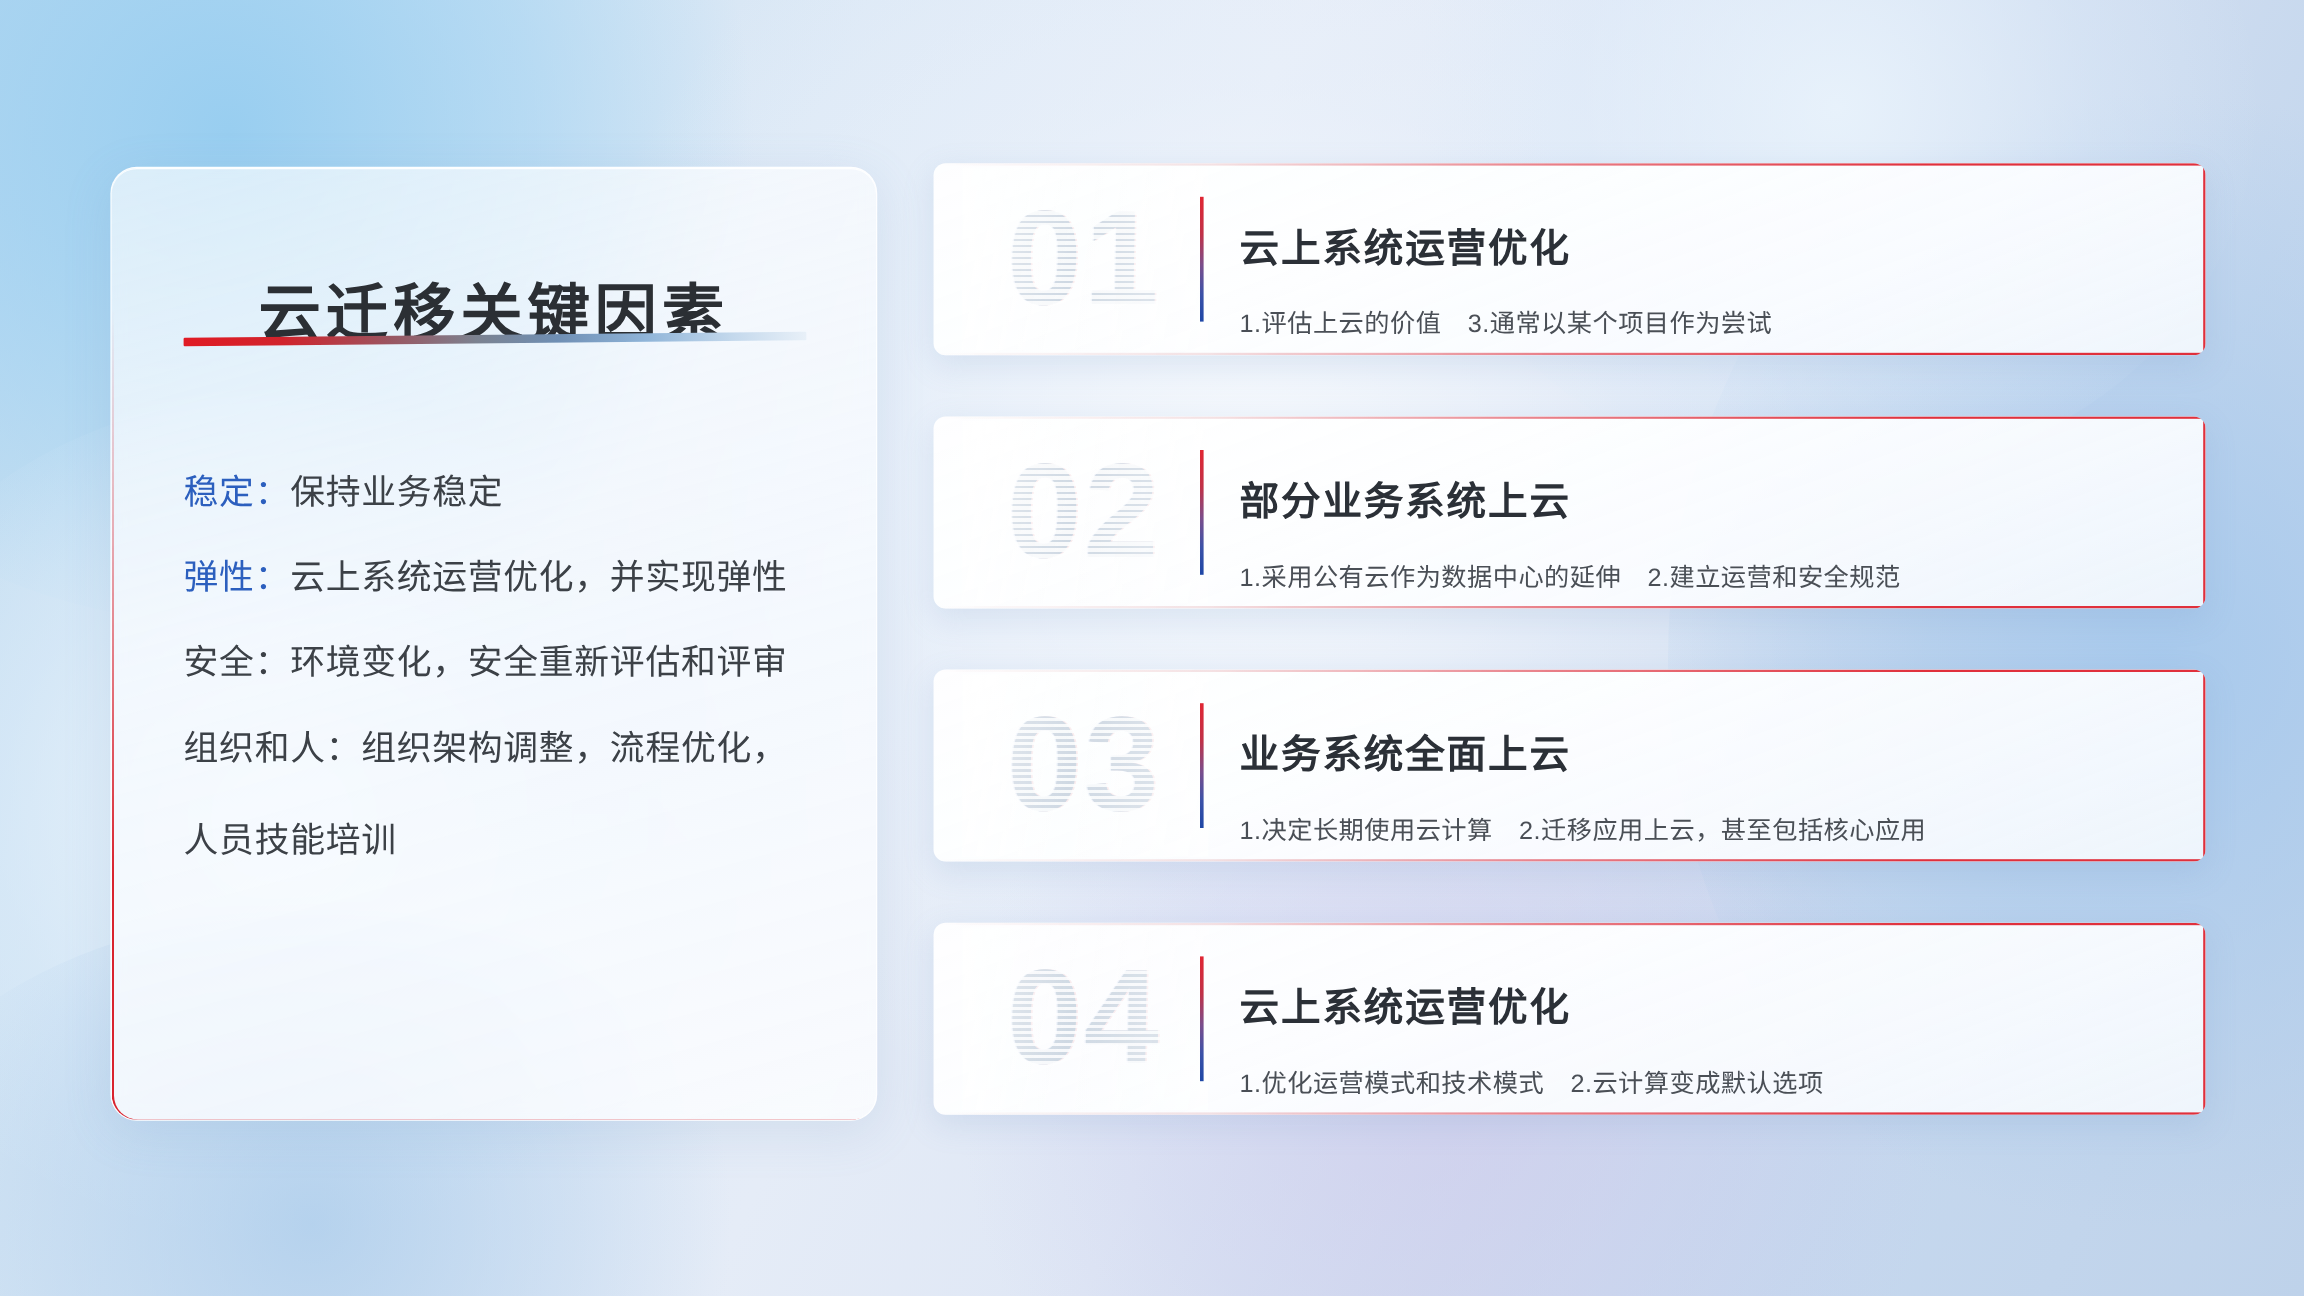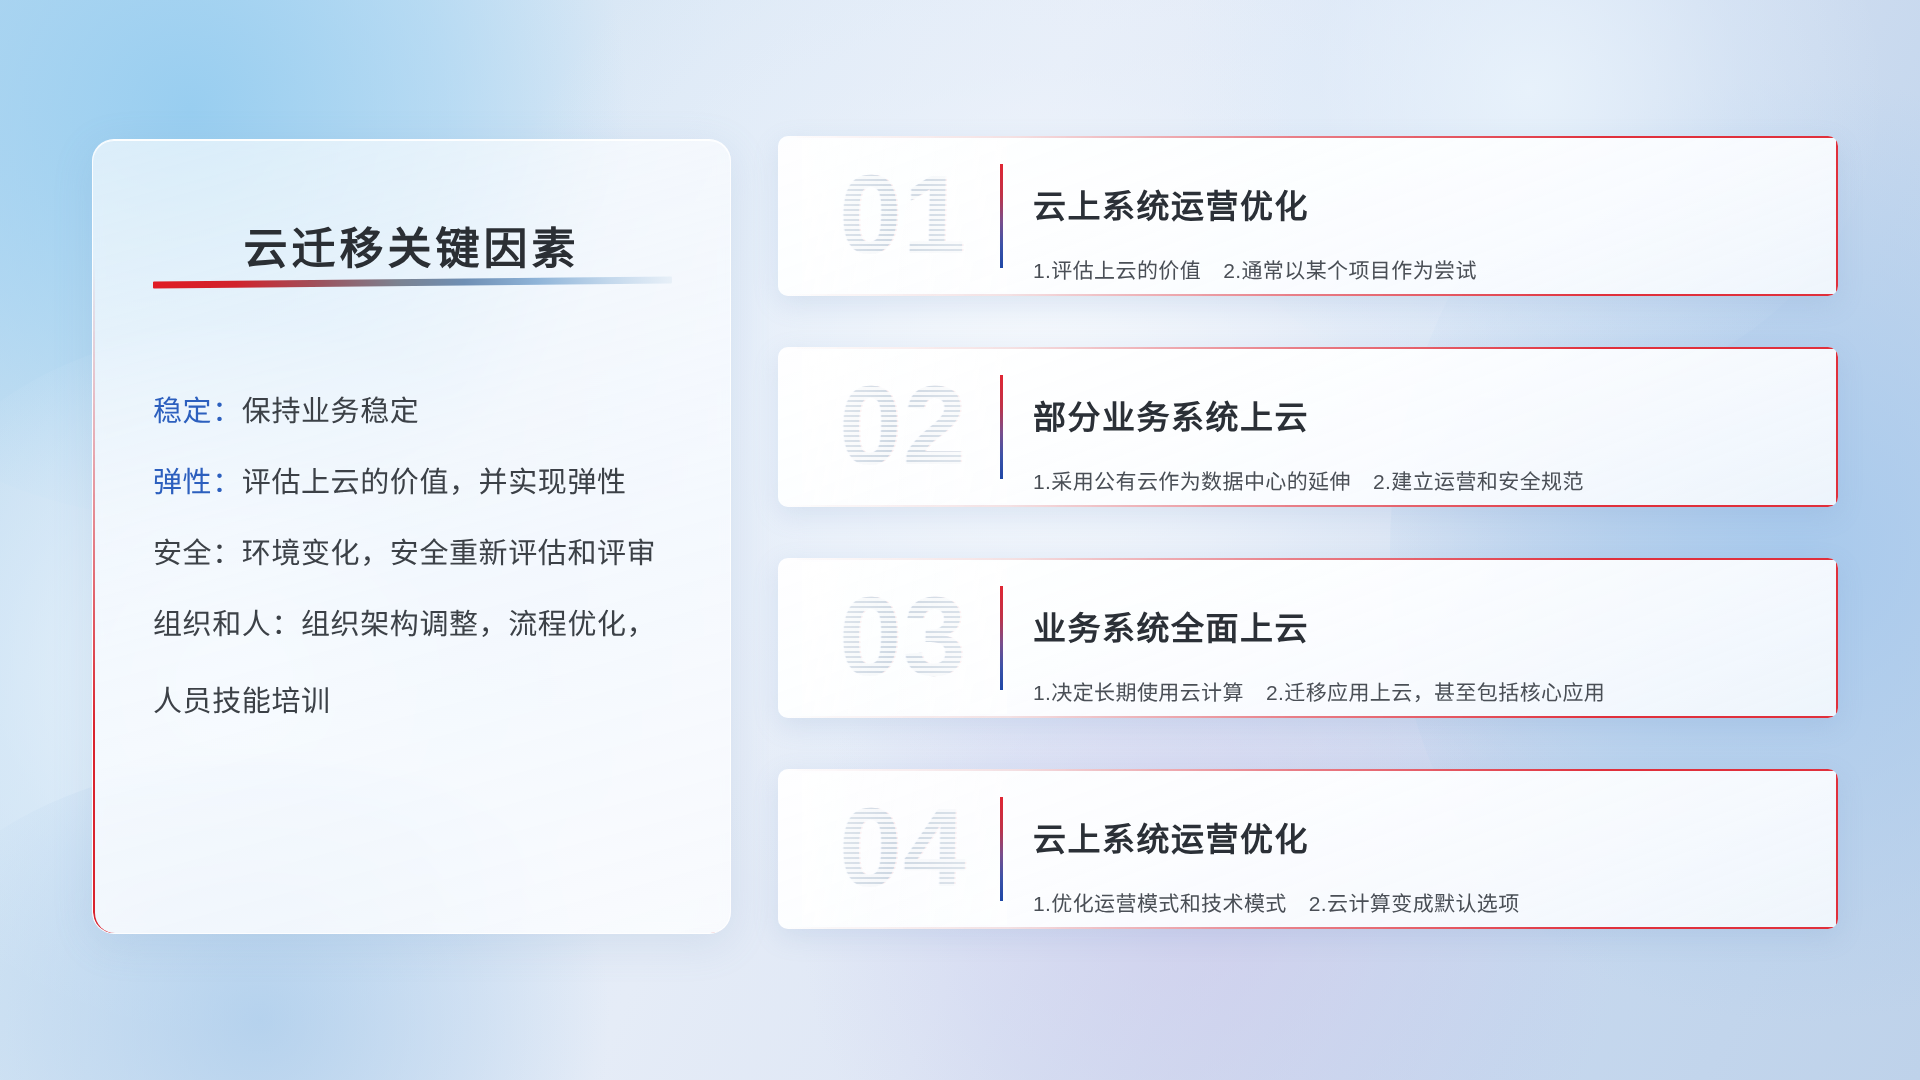--- a/index.html
+++ b/index.html
@@ -106,7 +106,7 @@
     left: 0; right: 0;
     top: 44px;
     text-align: center;
-    font-size: 44px;
+    font-size: 52px;
     font-weight: 700;
     letter-spacing: 4px;
     color: #2b2f34;

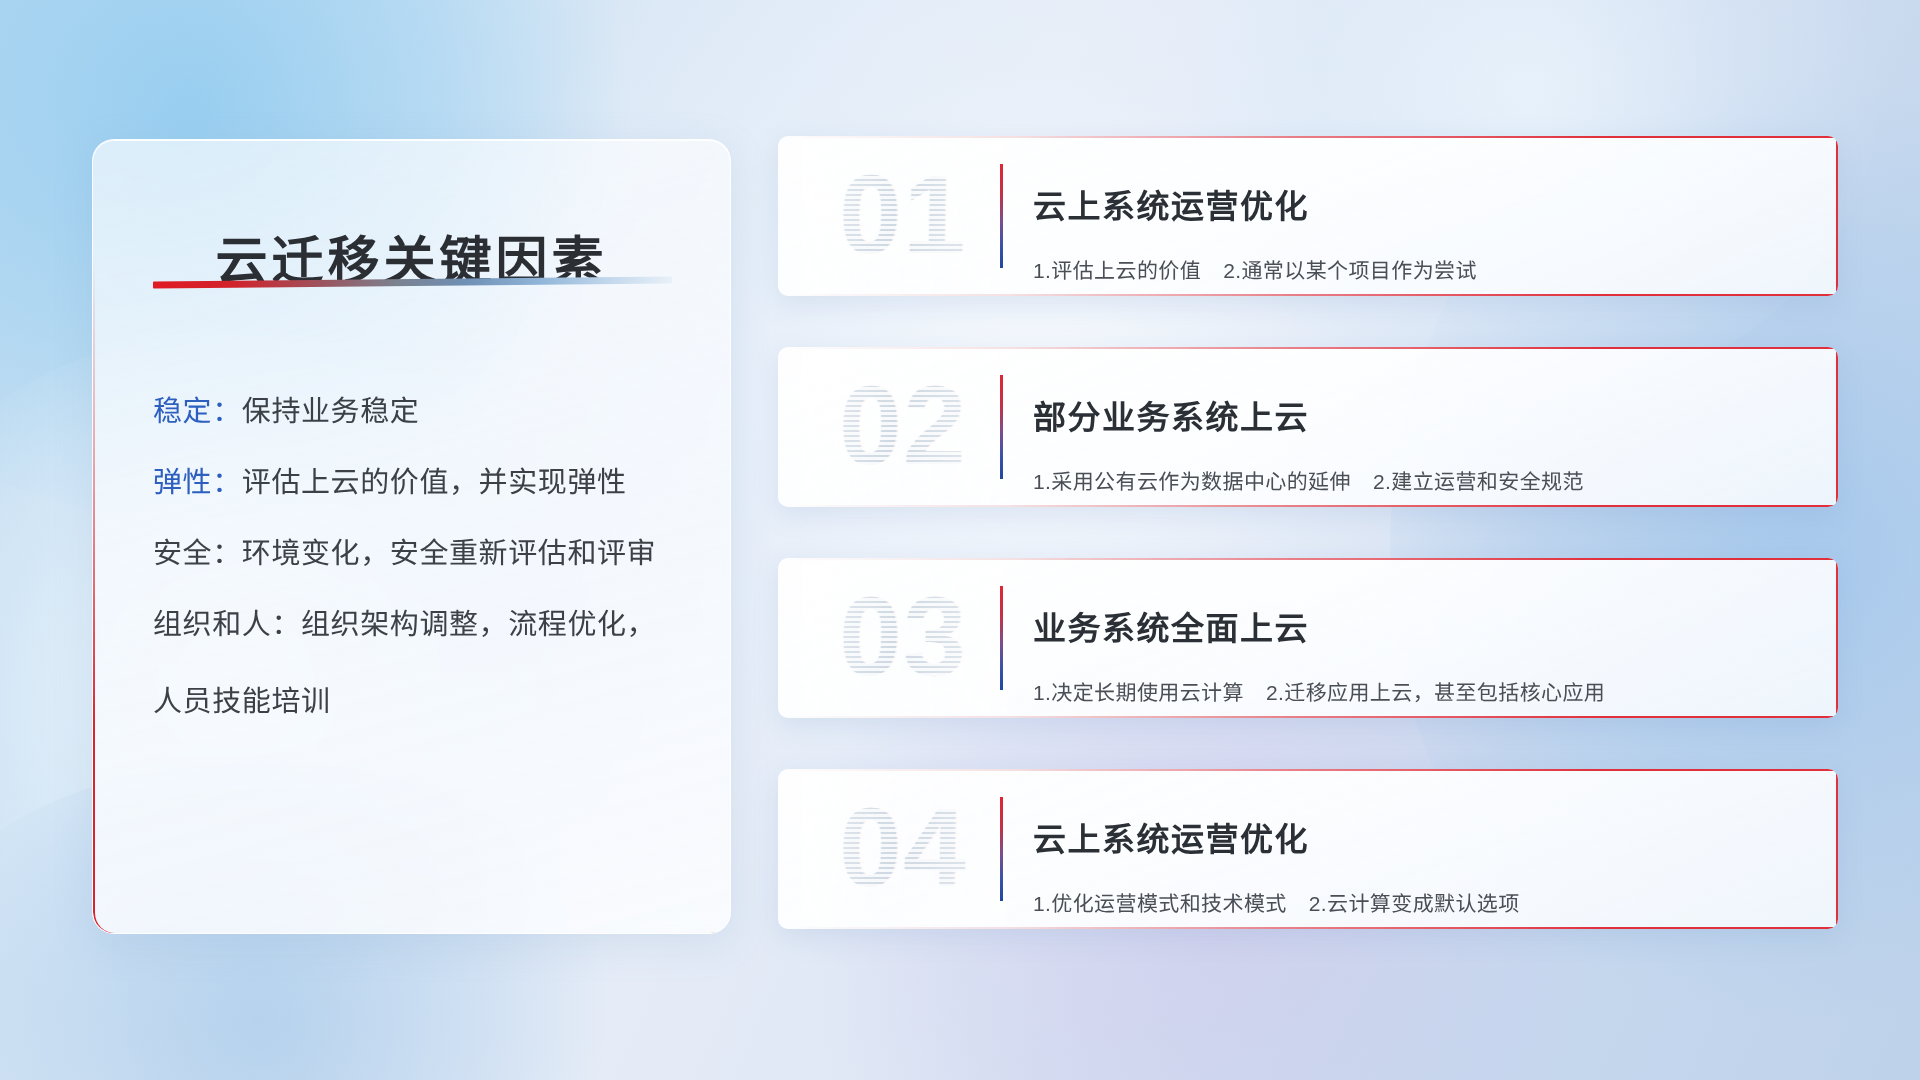--- a/index.html
+++ b/index.html
@@ -320,7 +320,7 @@
       <div class="card-body">
         <h2 class="card-title">云上系统运营优化</h2>
         <p class="card-desc">
-          <span>1.评估上云的价值</span><span class="gap"></span><span>2.通常以某个项目作为尝试</span>
+          <span>1.评估上云的价值</span><span class="gap"></span><span>3.通常以某个项目作为尝试</span>
         </p>
       </div>
     </article>

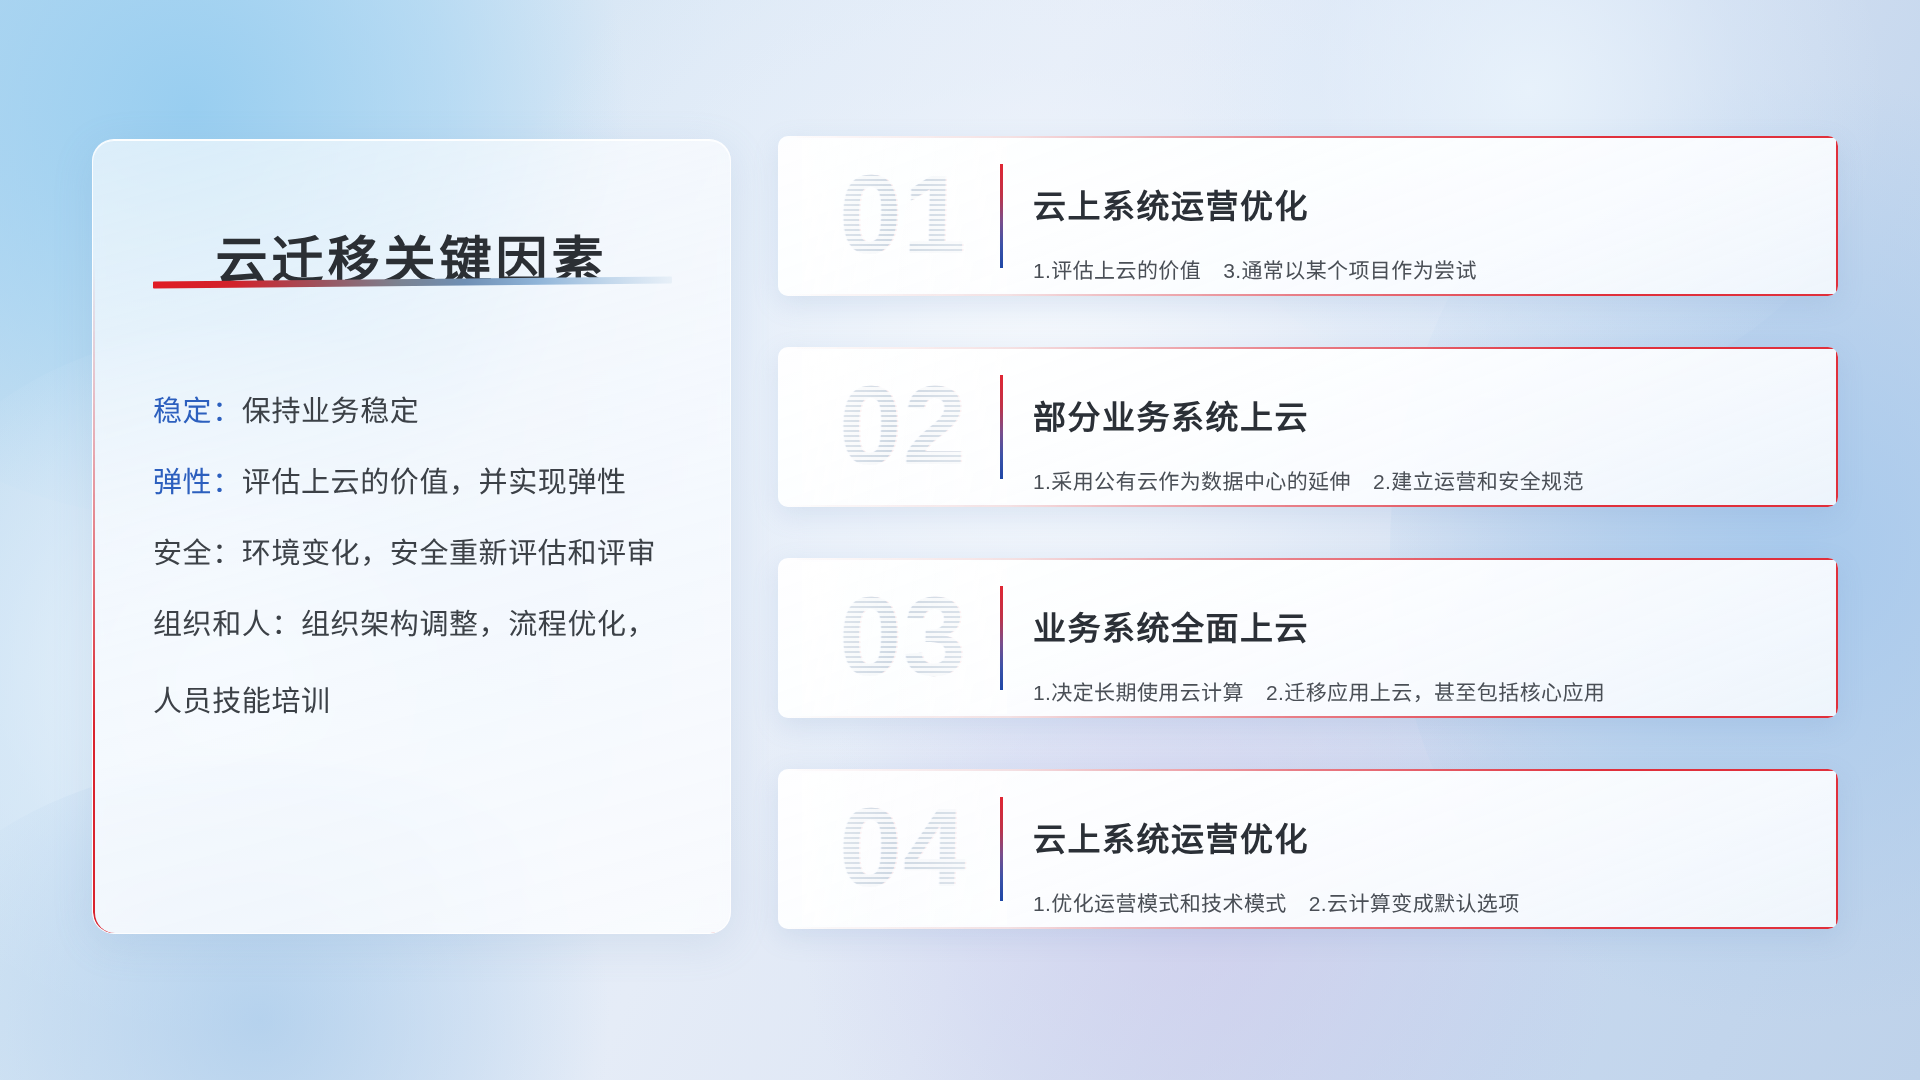--- a/index.html
+++ b/index.html
@@ -289,7 +289,7 @@
       </p>
 
       <p class="left-line">
-        <span class="lbl-blue">弹性：</span><span>评估上云的价值，并实现弹性</span>
+        <span class="lbl-blue">弹性：</span><span>云上系统运营优化，并实现弹性</span>
       </p>
 
       <p class="left-line">

